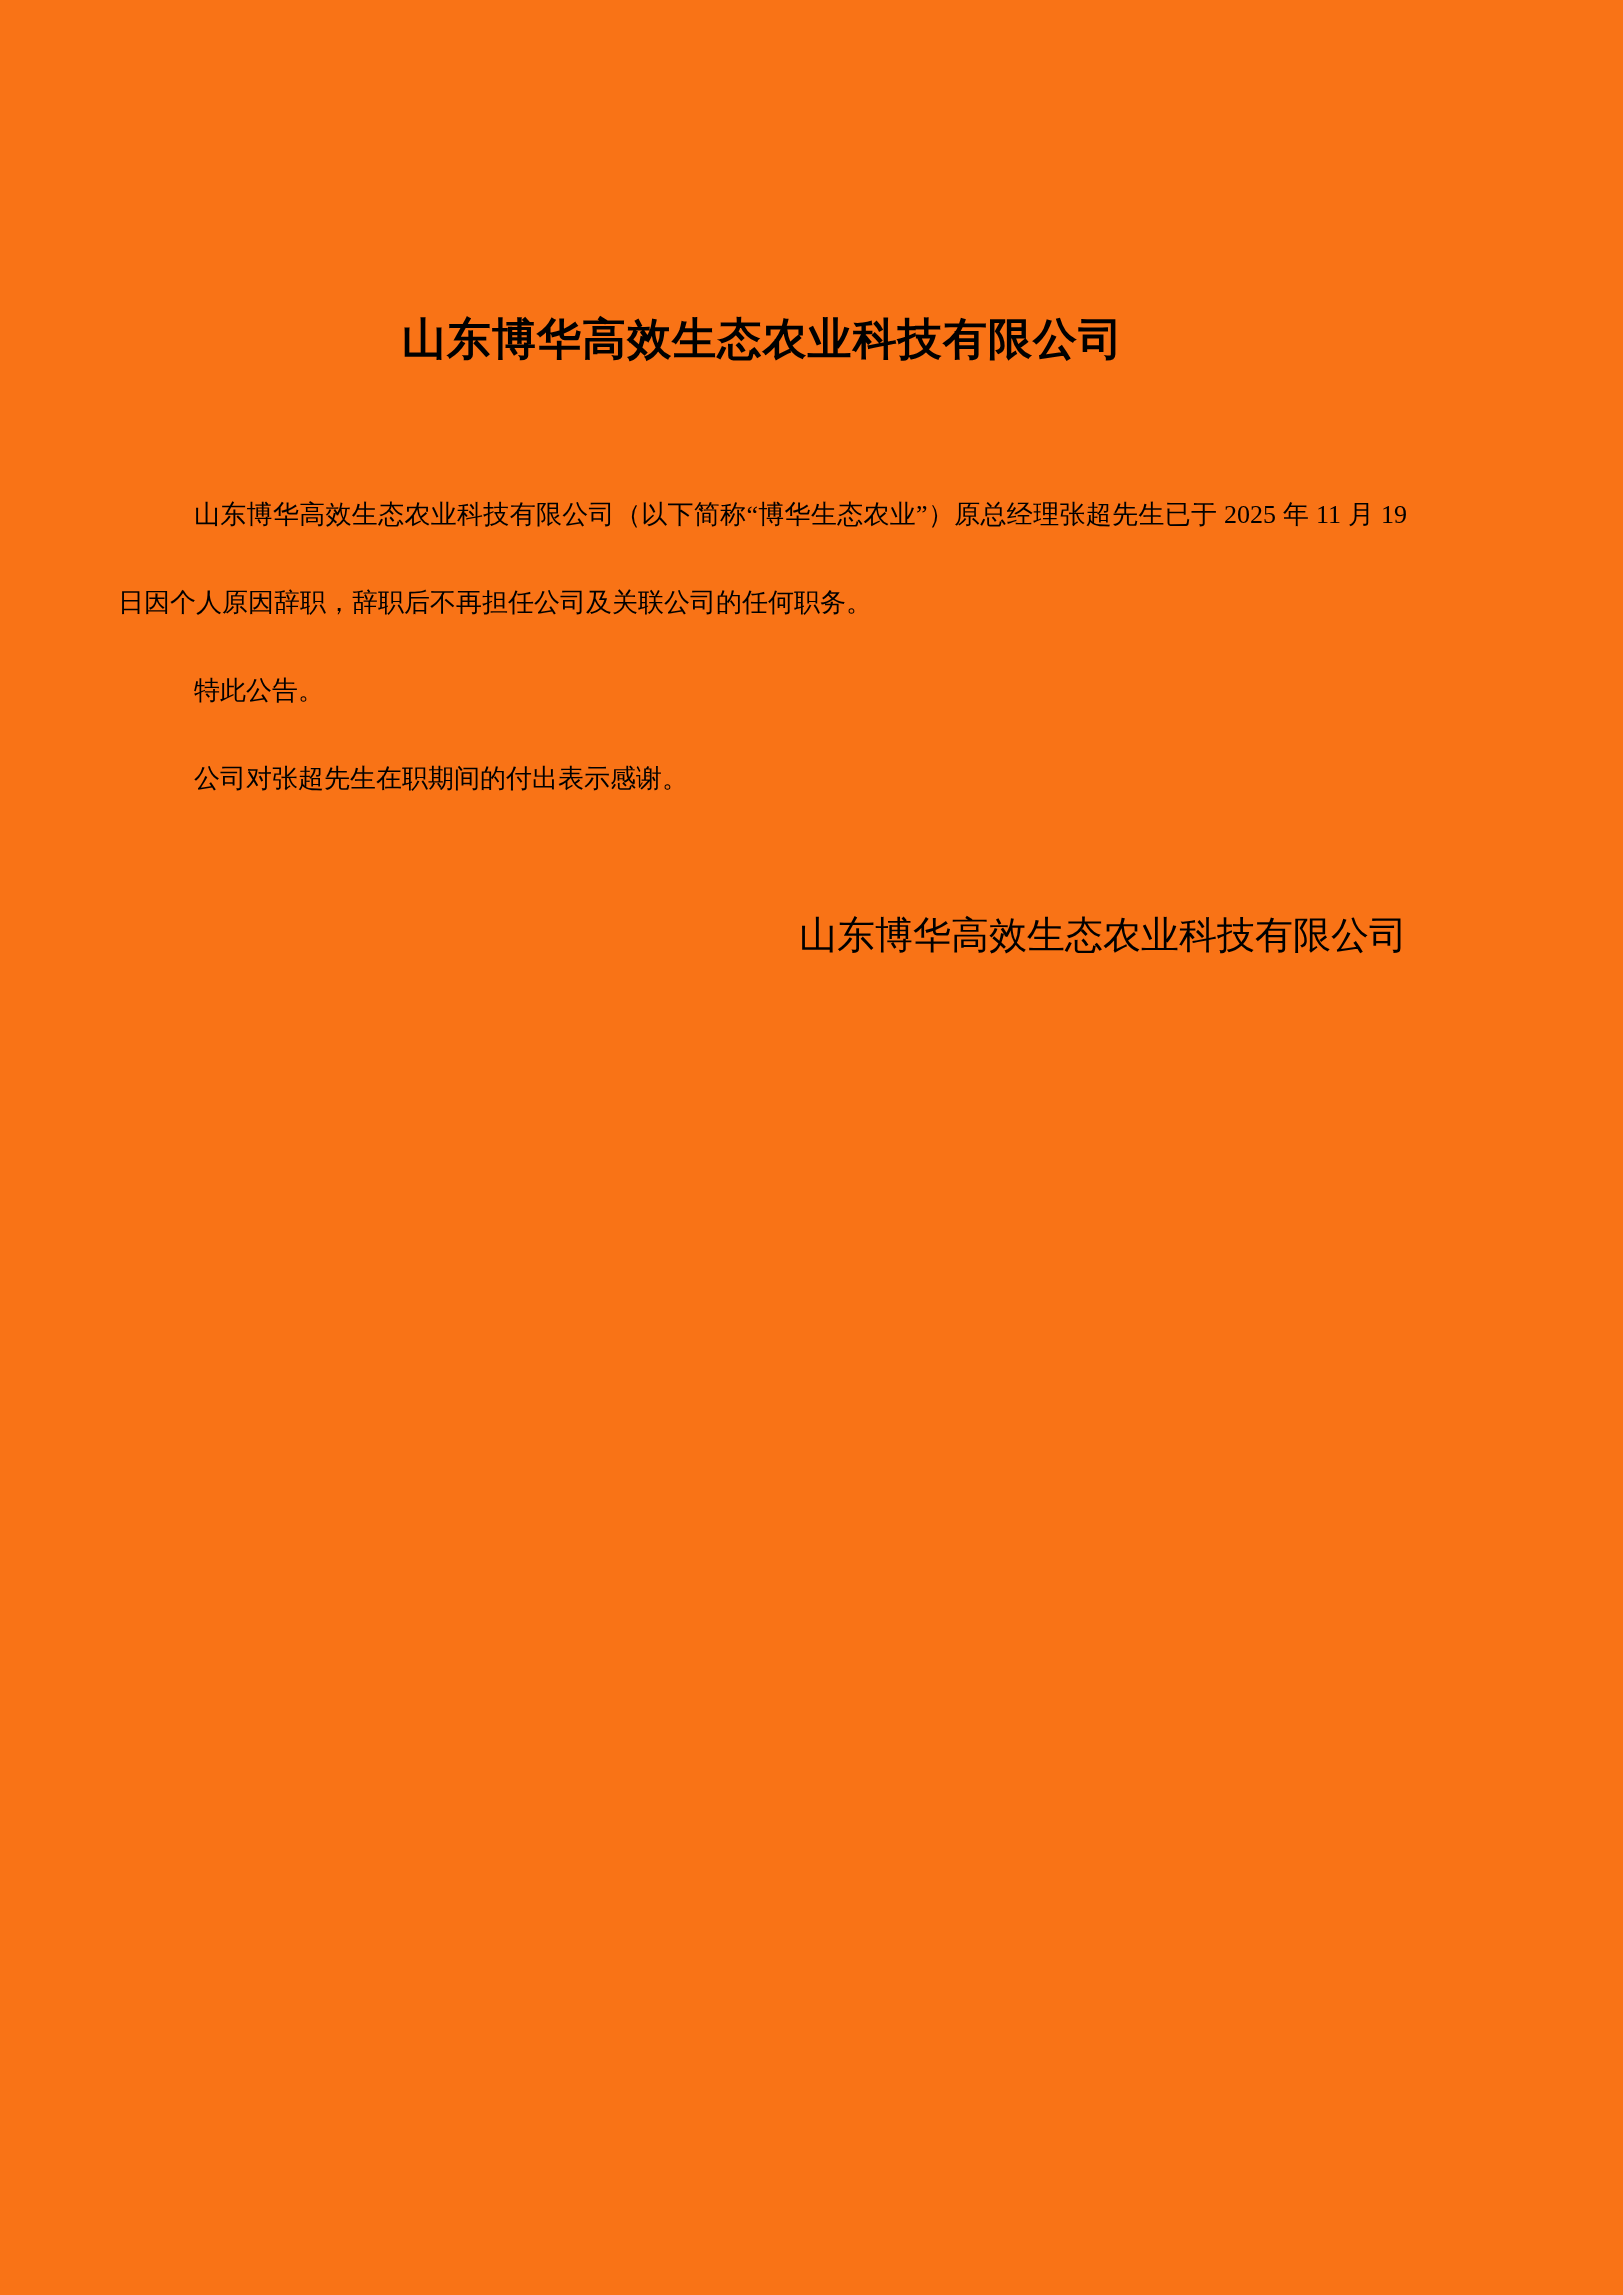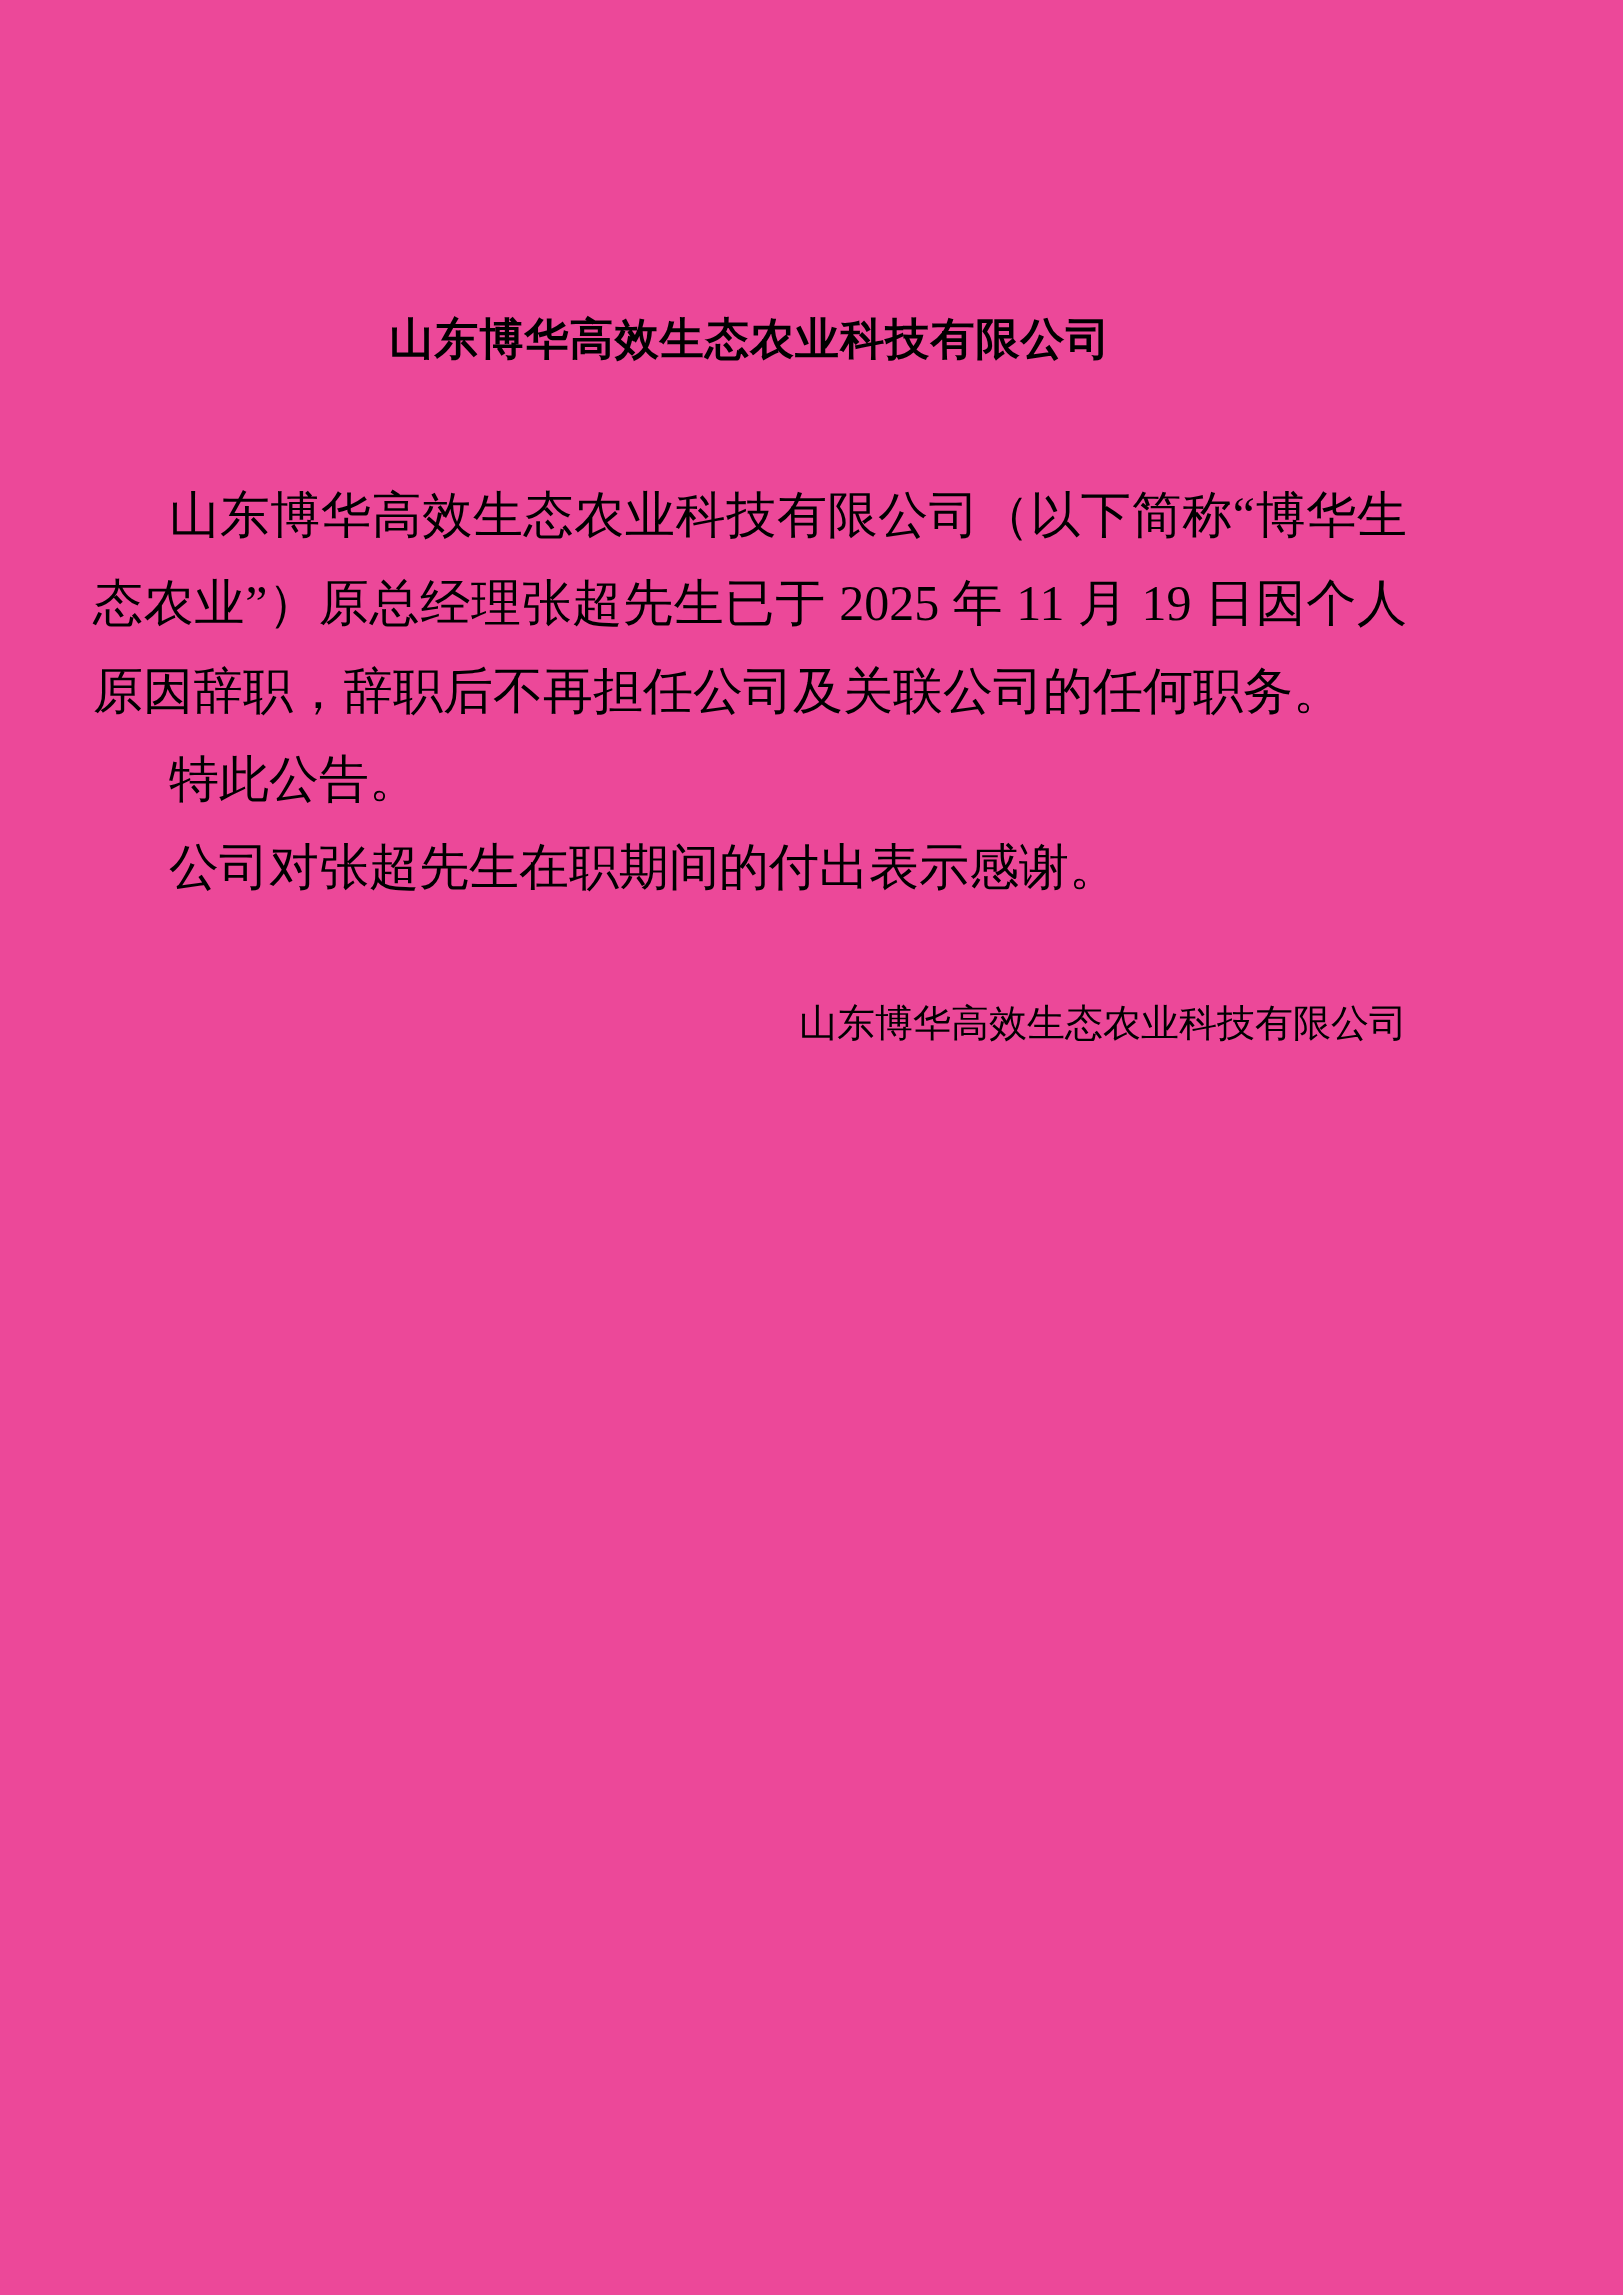--- a/index.html
+++ b/index.html
@@ -13,8 +13,8 @@
     width: 1623px;
     height: 2295px;
     box-sizing: border-box;
-    padding: 297px 216px 0 93px;
-    background: #ec4899;
+    padding: 297px 216px 0 118px;
+    background: #f97316;
     color: #000000;
     font-family: "Liberation Serif", "DejaVu Serif", serif;
     overflow: hidden;

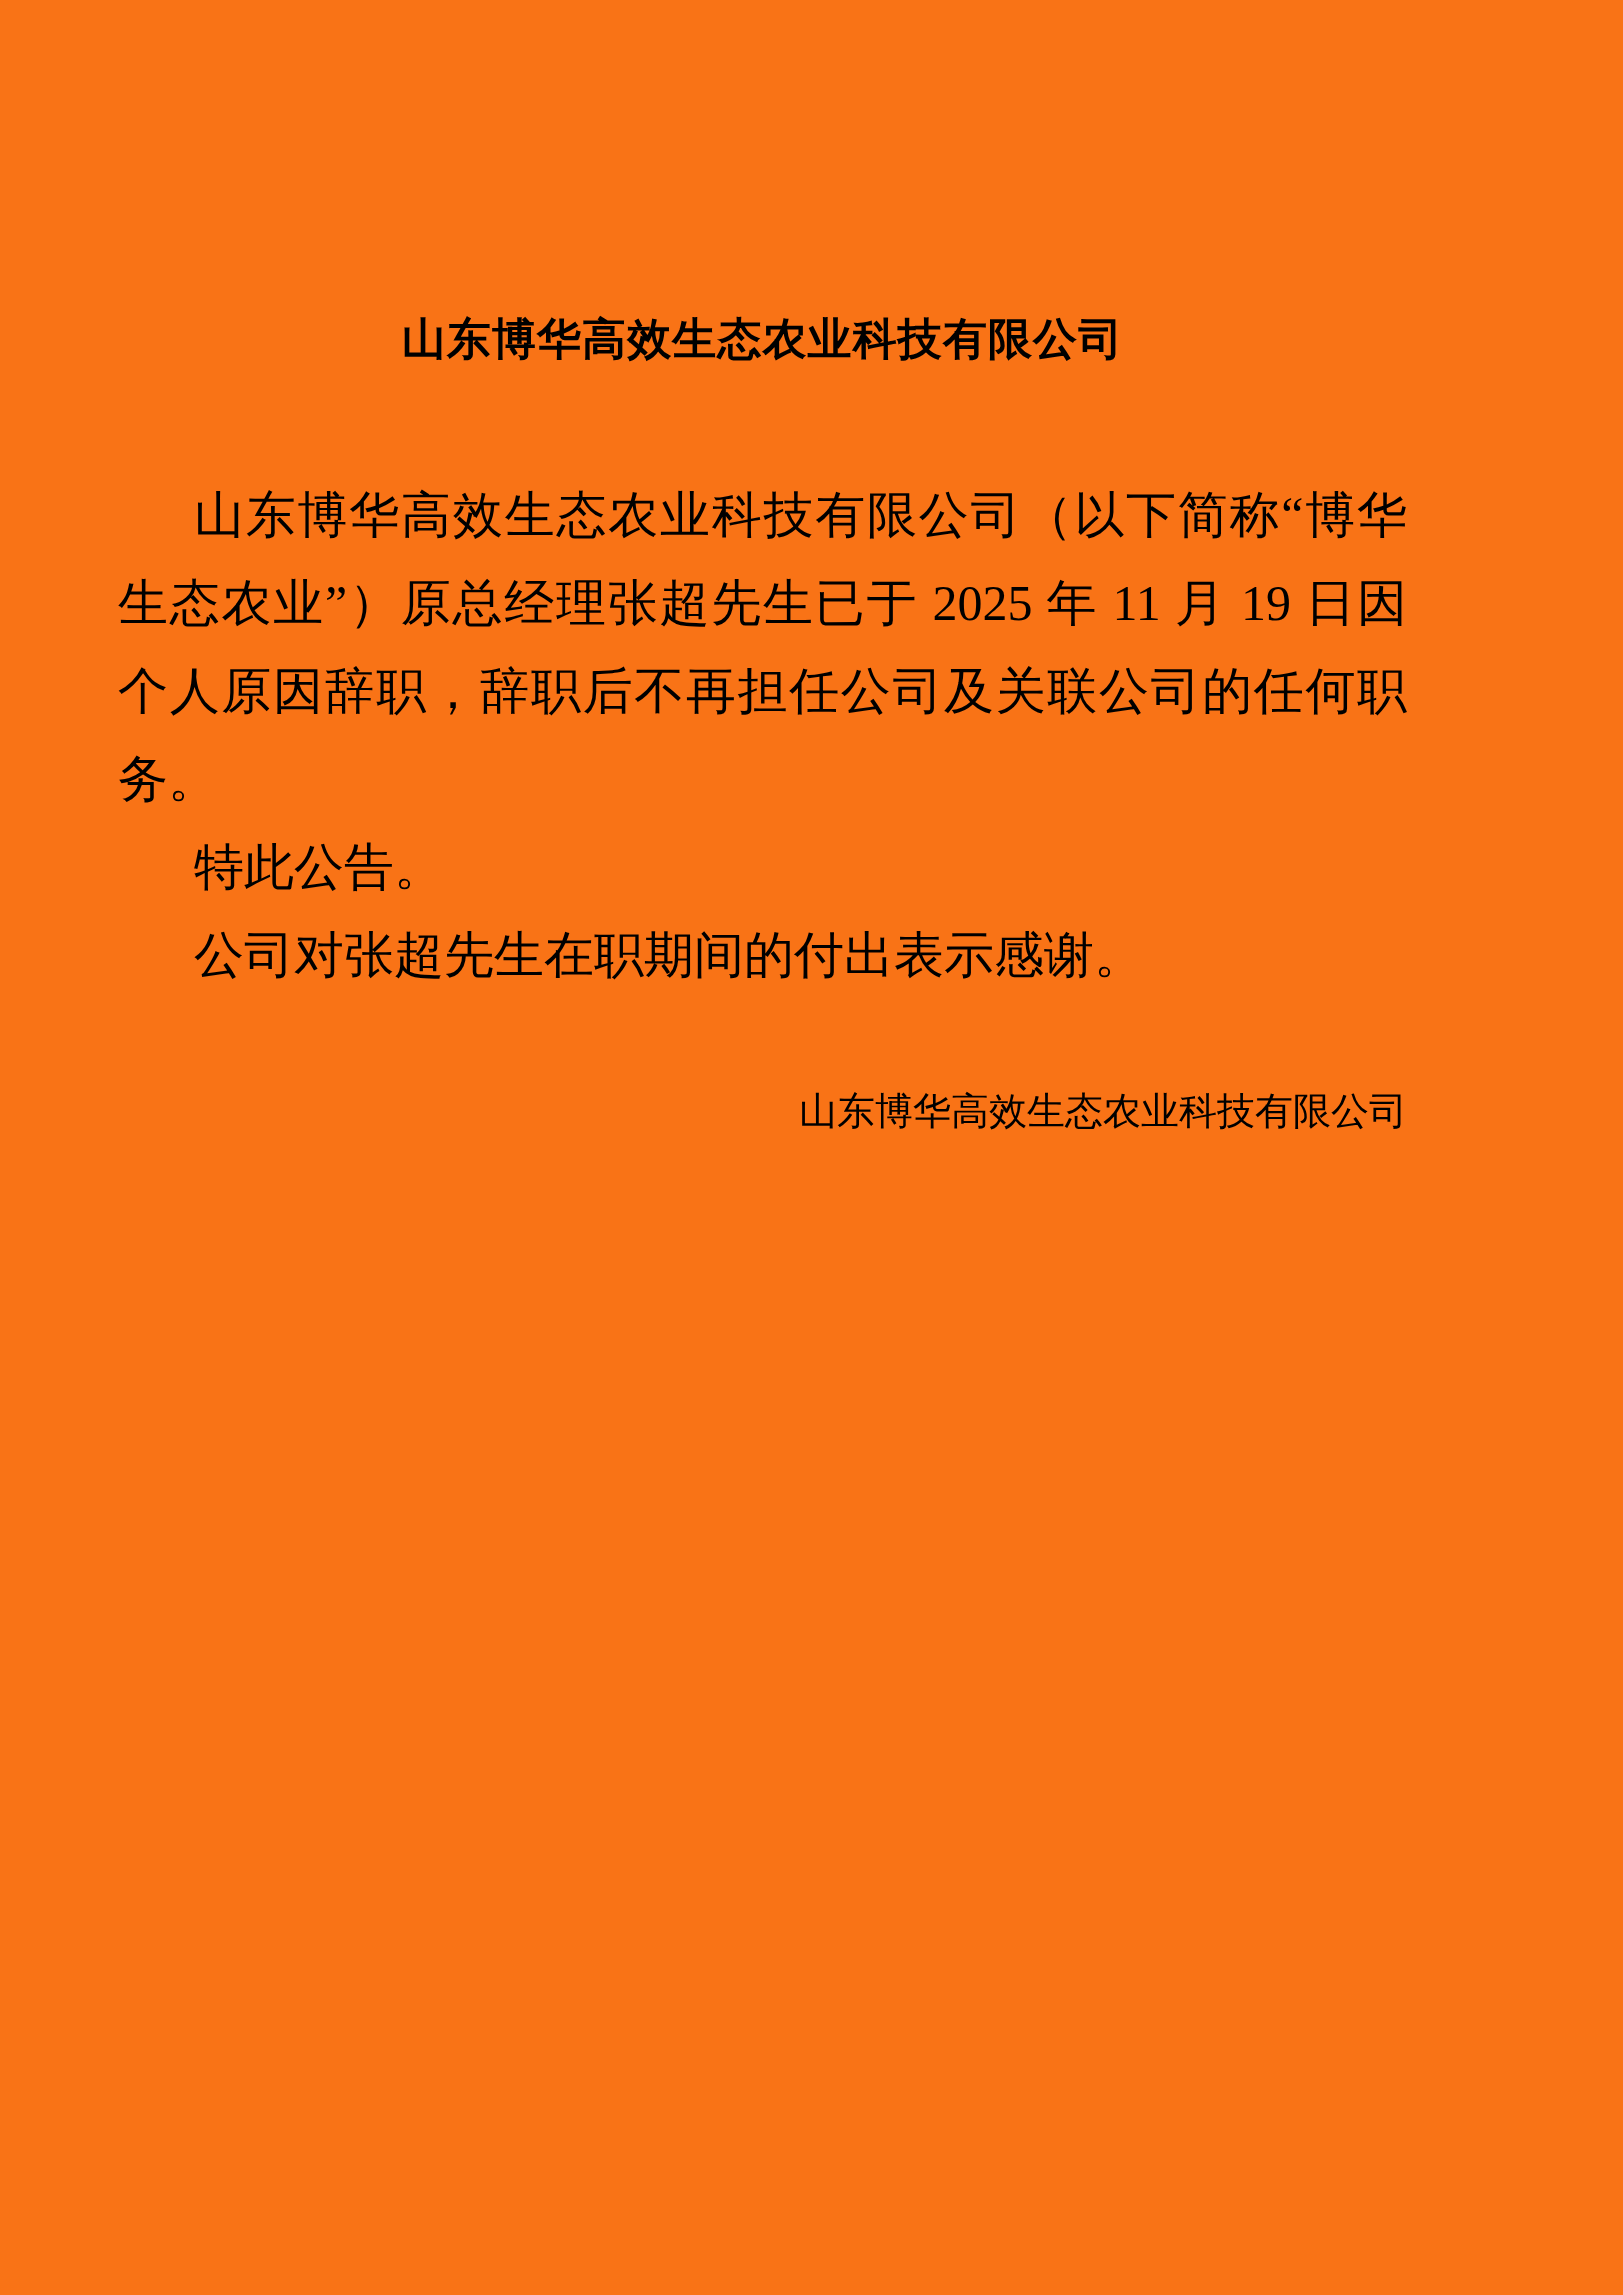--- a/index.html
+++ b/index.html
@@ -36,7 +36,7 @@
   }
   .body-para {
     margin: 0;
-    font-size: 50px;
+    font-size: 26px;
     line-height: 88px;
     text-align: justify;
     text-indent: 76px; 

